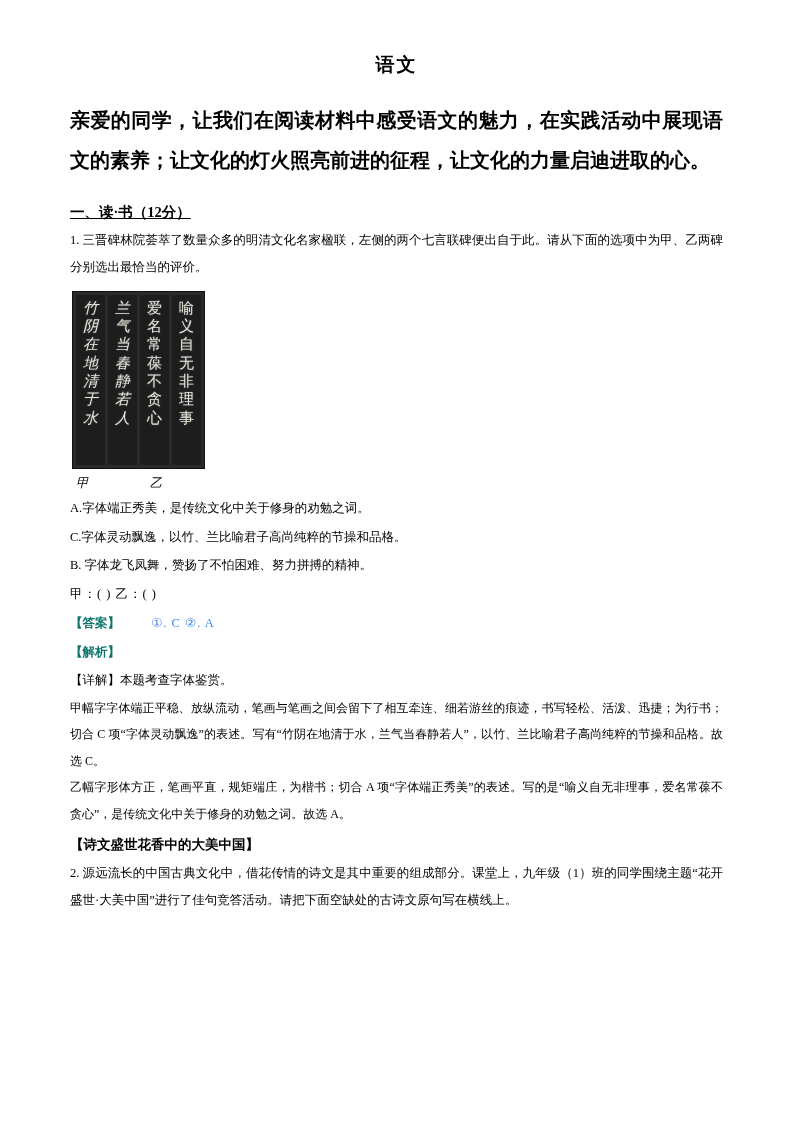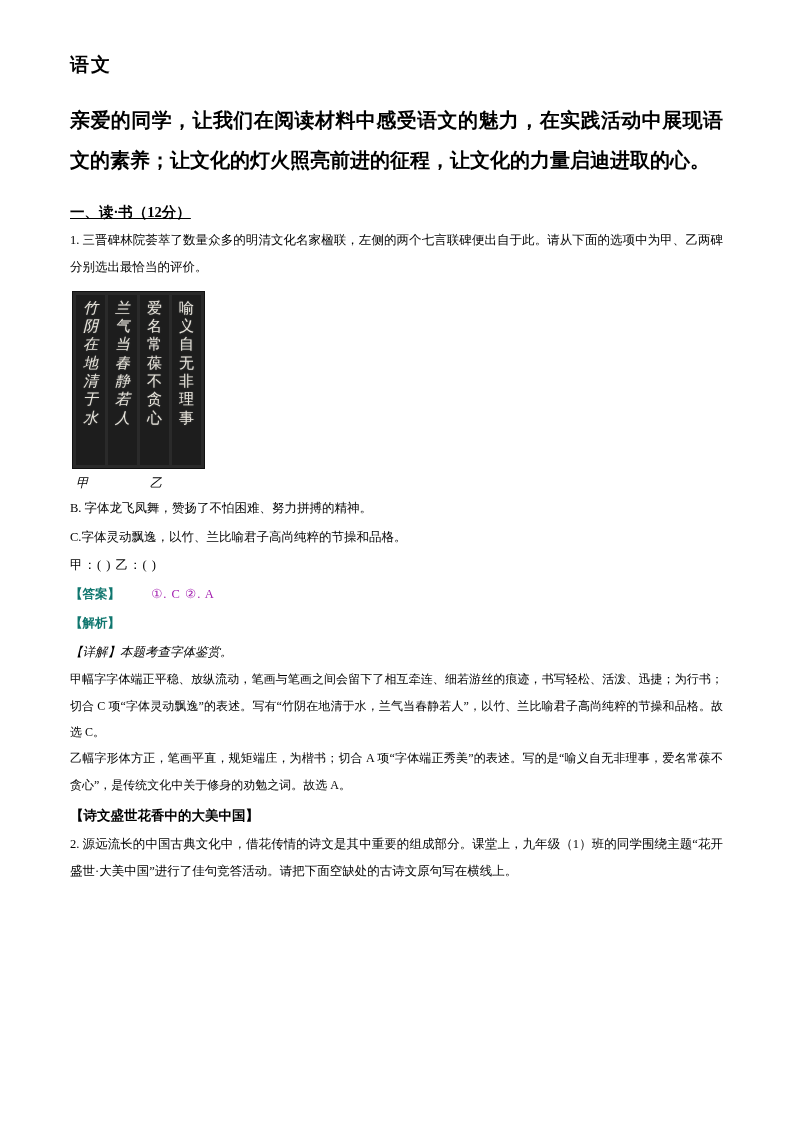--- a/index.html
+++ b/index.html
@@ -23,6 +23,7 @@
     padding: 0 70px;
   }
   .title {
+    text-align: center;
     font-size: 19px;
     font-weight: bold;
     letter-spacing: 2px;

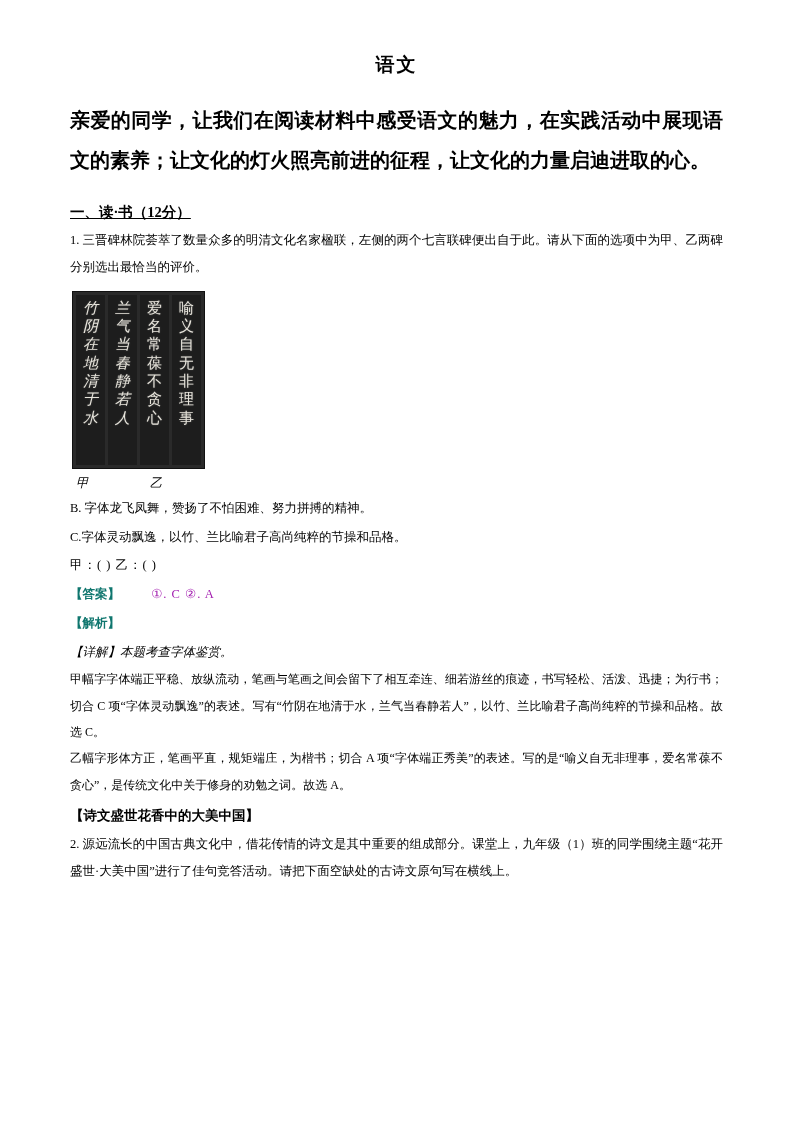--- a/index.html
+++ b/index.html
@@ -211,6 +211,7 @@
     </div>
   </div>
 
+  <div class="opt">A.字体端正秀美，是传统文化中关于修身的劝勉之词。</div>
   <div class="opt">B. 字体龙飞凤舞，赞扬了不怕困难、努力拼搏的精神。</div>
   <div class="opt">C.字体灵动飘逸，以竹、兰比喻君子高尚纯粹的节操和品格。</div>
 

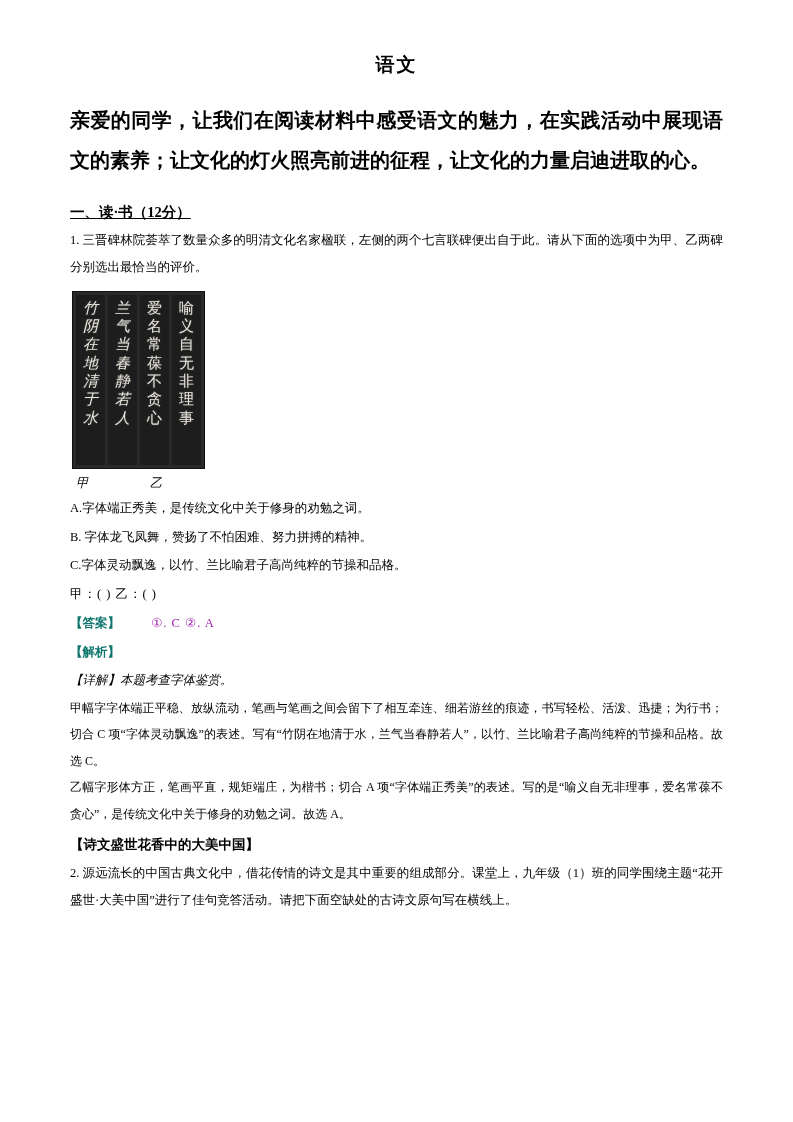--- a/index.html
+++ b/index.html
@@ -212,8 +212,8 @@
   </div>
 
   <div class="opt">A.字体端正秀美，是传统文化中关于修身的劝勉之词。</div>
+  <div class="opt">C.字体灵动飘逸，以竹、兰比喻君子高尚纯粹的节操和品格。</div>
   <div class="opt">B. 字体龙飞凤舞，赞扬了不怕困难、努力拼搏的精神。</div>
-  <div class="opt">C.字体灵动飘逸，以竹、兰比喻君子高尚纯粹的节操和品格。</div>
 
   <div class="blank-line">甲：(            )                     乙：(            )</div>
 

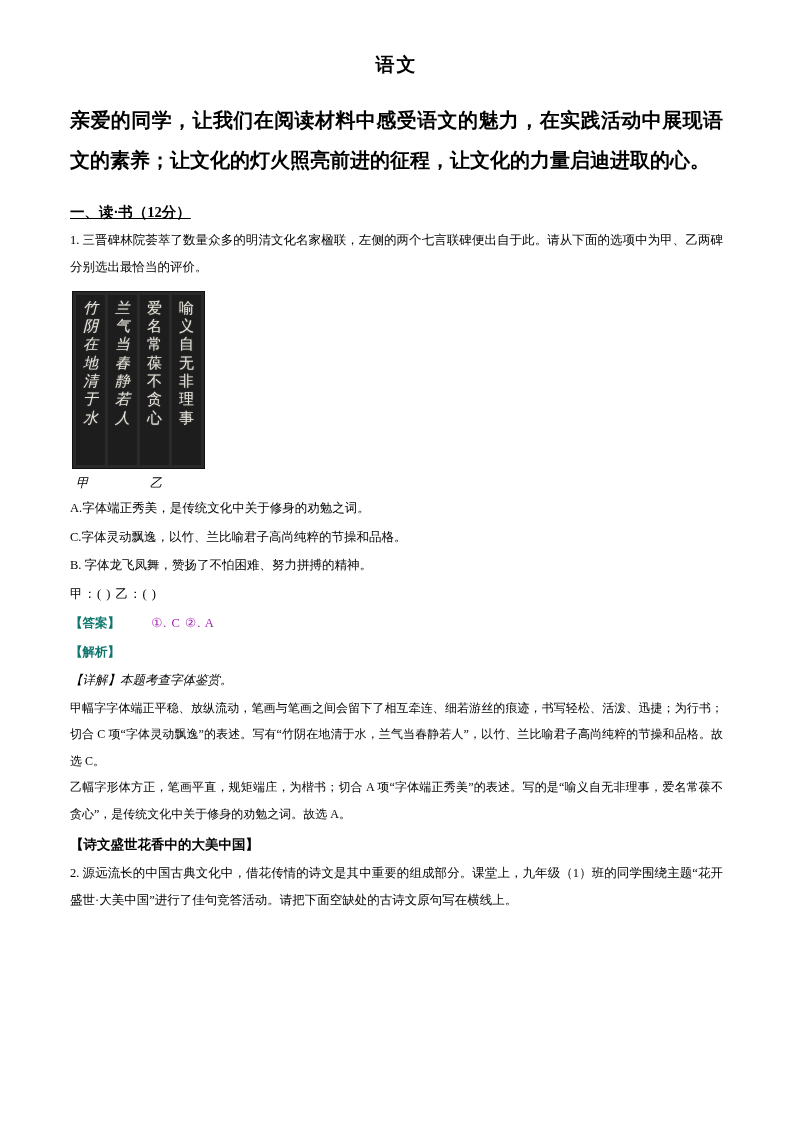--- a/index.html
+++ b/index.html
@@ -80,7 +80,7 @@
     margin: 0;
   }
   .ans-val {
-    color: #a21caf;
+    color: #3b82f6;
     margin-left: 28px;
     letter-spacing: 1px;
   }

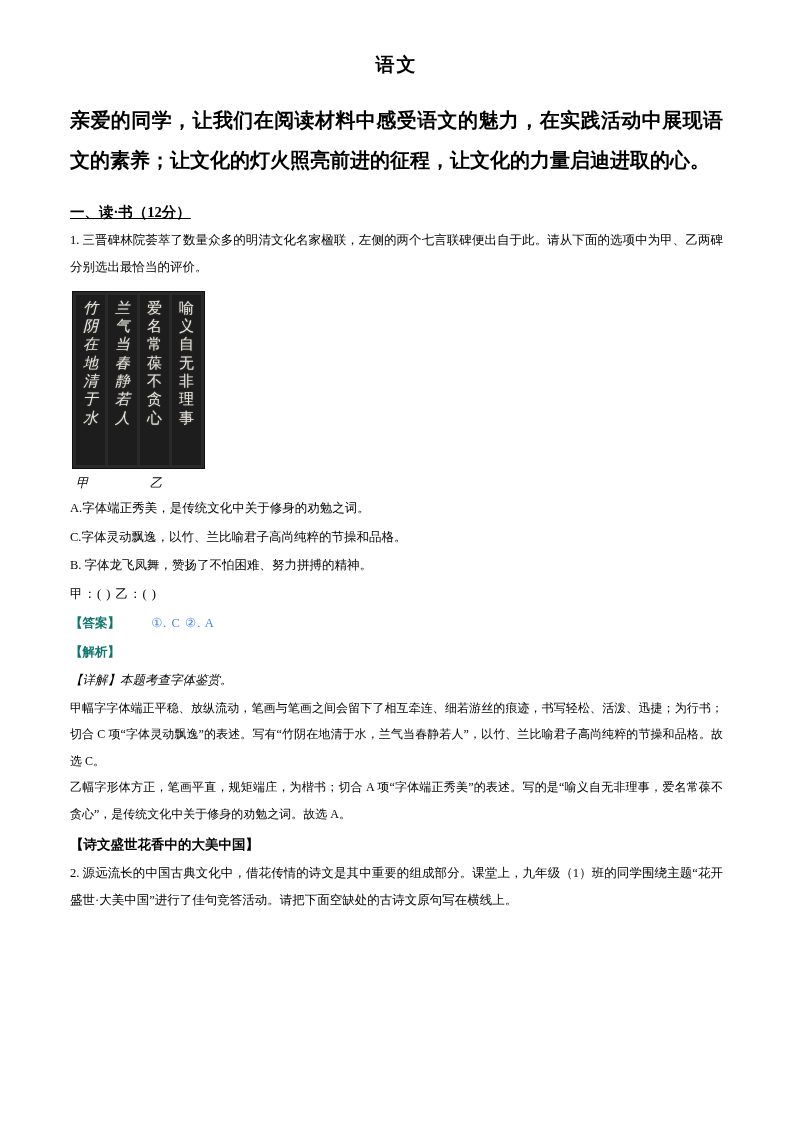--- a/index.html
+++ b/index.html
@@ -94,7 +94,6 @@
     font-size: 12.5px;
     line-height: 2.3;
     margin: 0;
-    font-style: italic;
   }
 
   

